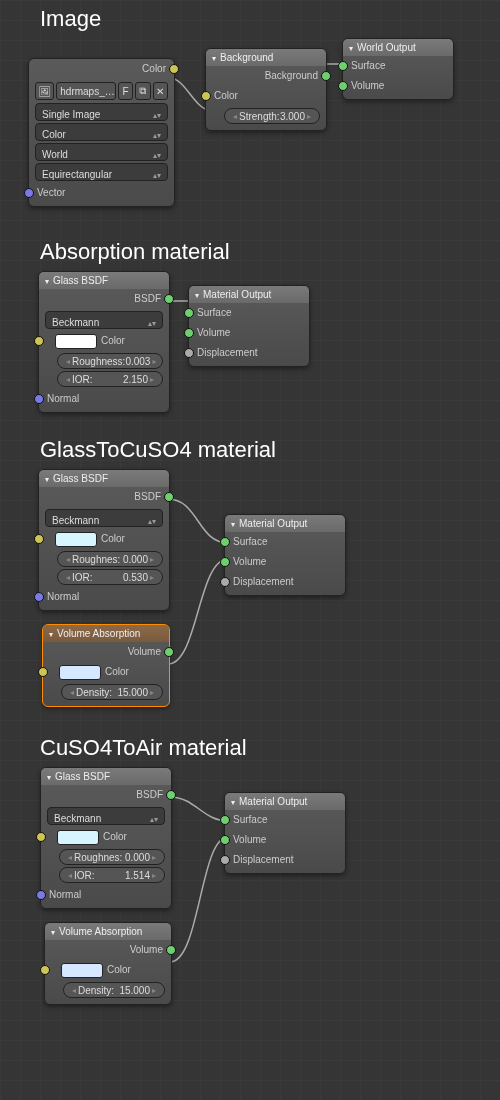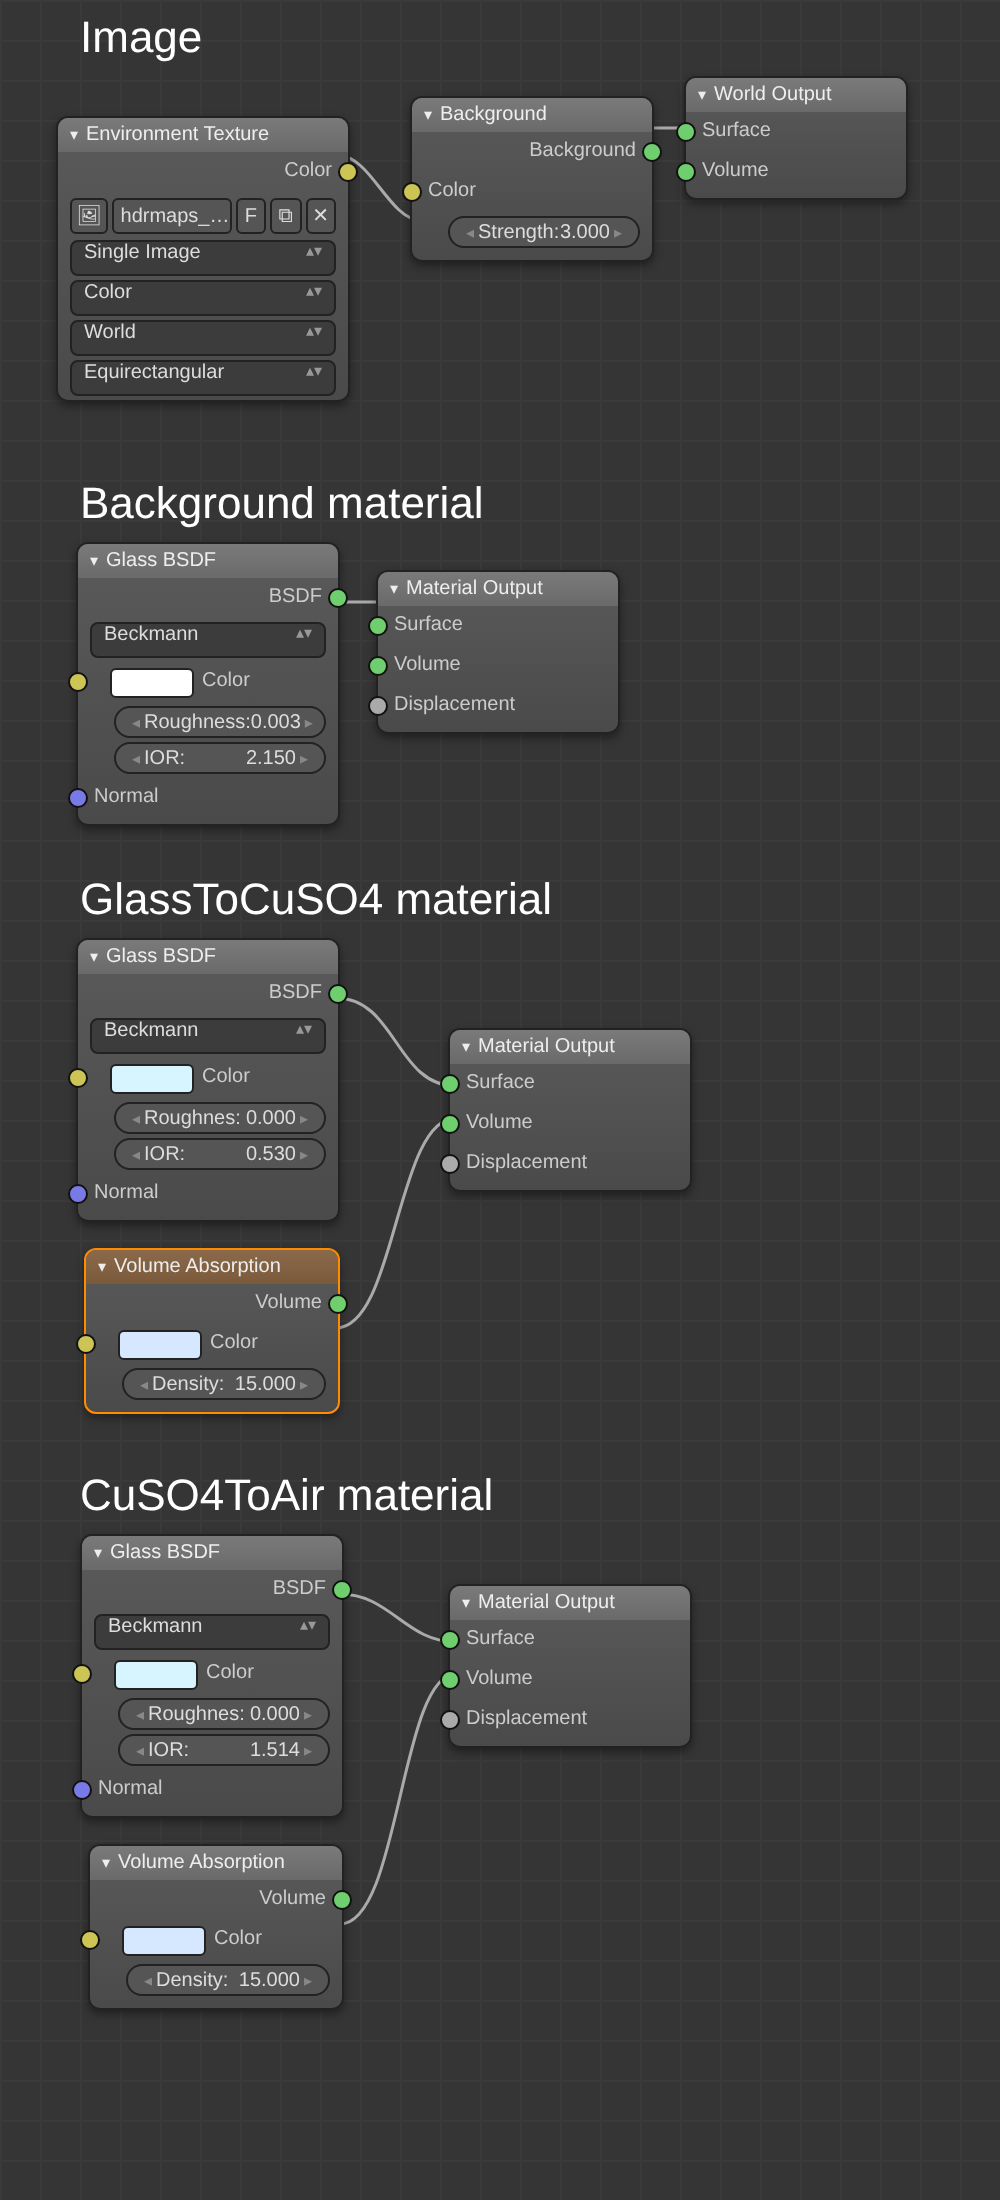--- a/index.html
+++ b/index.html
@@ -42,7 +42,6 @@
     </svg>
 
   <div class="node" style="left:28px;top:20px;width:145px">
-    <div class="nhdr"><span class="tri">▾</span><span>Environment Texture</span></div>
     <div class="row right"><span>Color</span><span class="sock r sk-col"></span></div>
     <div class="tbar">
       <div class="seg" style="width:18px">🖼</div>

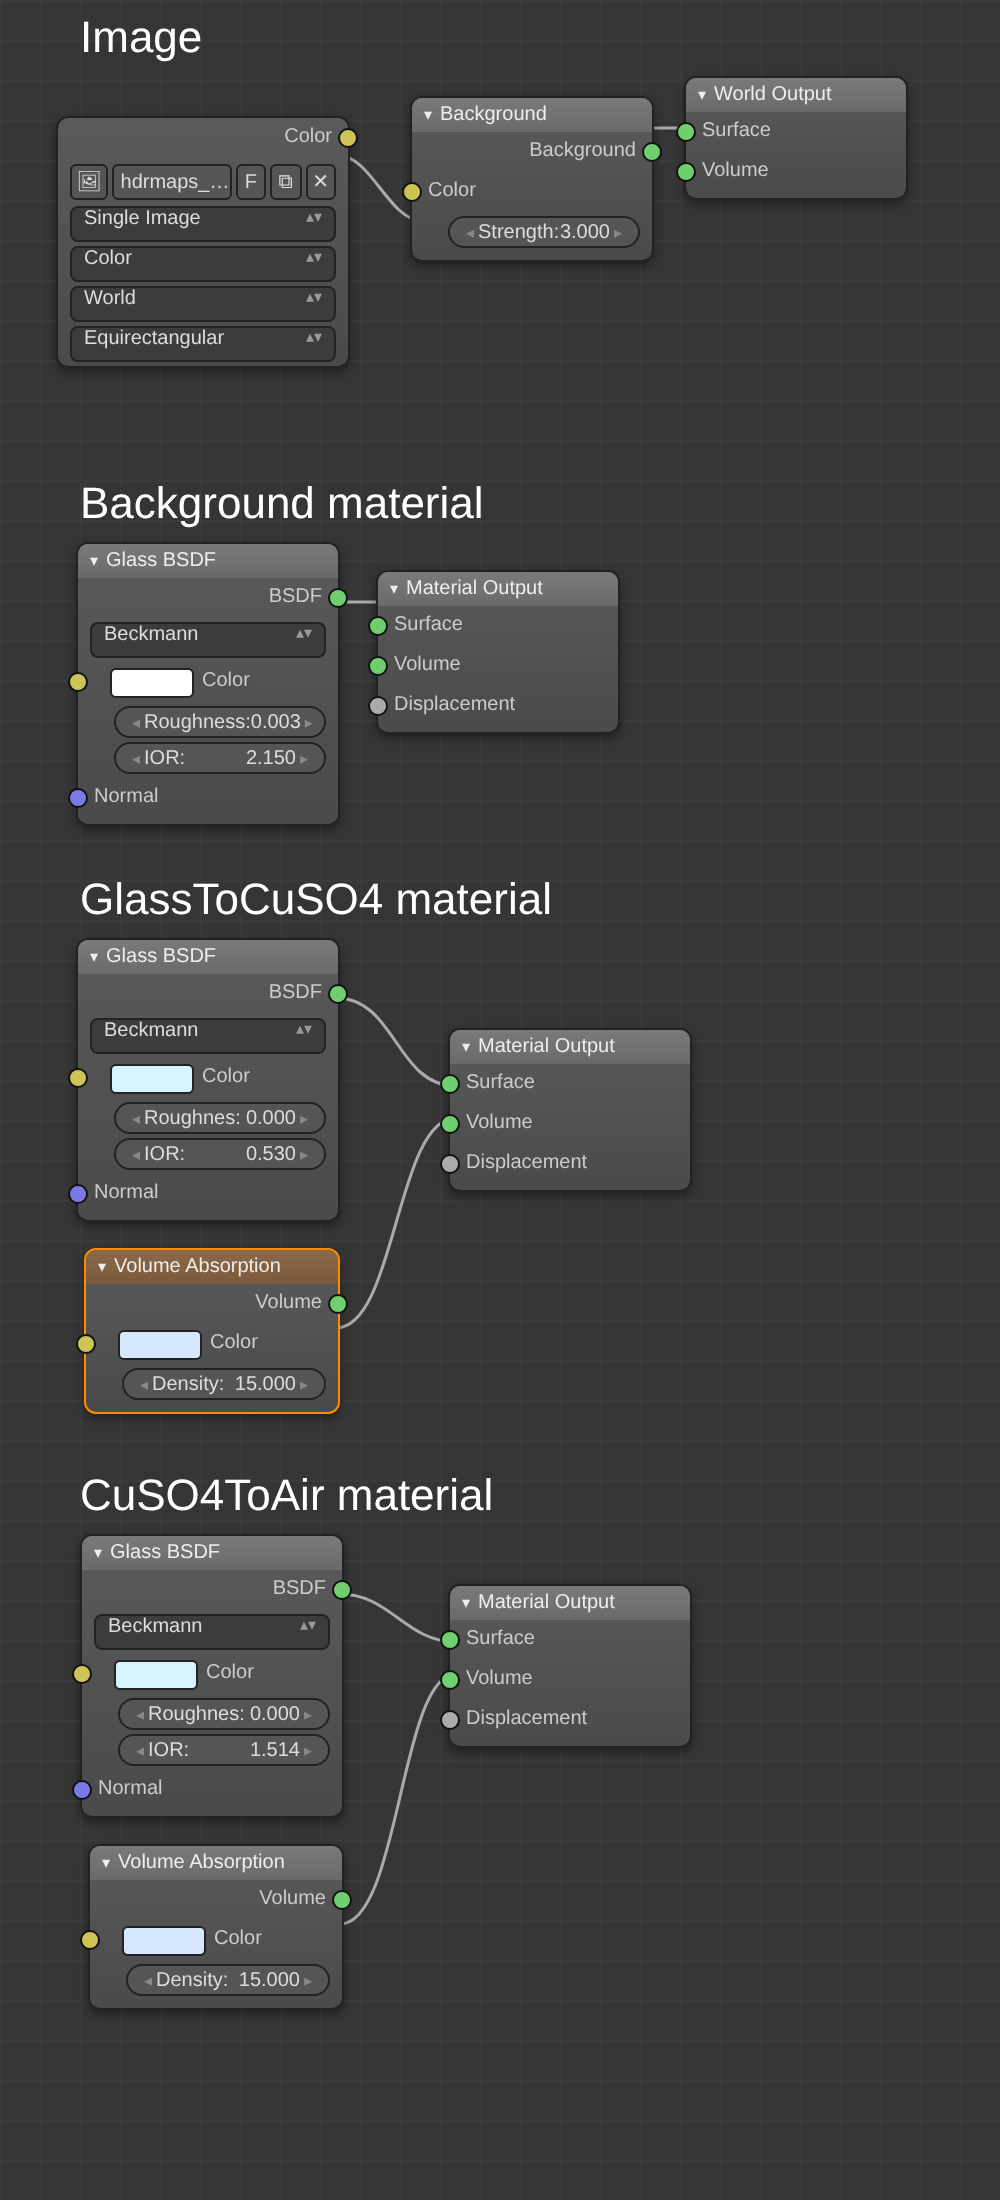--- a/index.html
+++ b/index.html
@@ -16,7 +16,7 @@
   .sock{position:absolute;width:8px;height:8px;border-radius:50%;border:1px solid #111;top:5px}
   .sock.l{left:-5px}.sock.r{right:-5px}
   .sk-col{background:#ccc454}.sk-sh{background:#6fcf6f}.sk-vec{background:#7a7ae6}.sk-val{background:#aaa}
-  .drop{display:flex;align-items:flex-start;background:#3c3c3c;border:1px solid #222;border-radius:4px;margin:2px 6px;padding:0 6px;height:16px;font-size:10px}
+  .drop{display:flex;align-items:flex-end;background:#3c3c3c;border:1px solid #222;border-radius:4px;margin:2px 6px;padding:0 6px;height:16px;font-size:10px}
   .drop .arr{margin-left:auto;font-size:8px;color:#999}
   .field{display:flex;align-items:center;background:#555;border:1px solid #222;border-radius:8px;margin:2px 6px 2px 18px;padding:0 6px;height:14px;font-size:10px}
   .field .r{margin-left:auto}

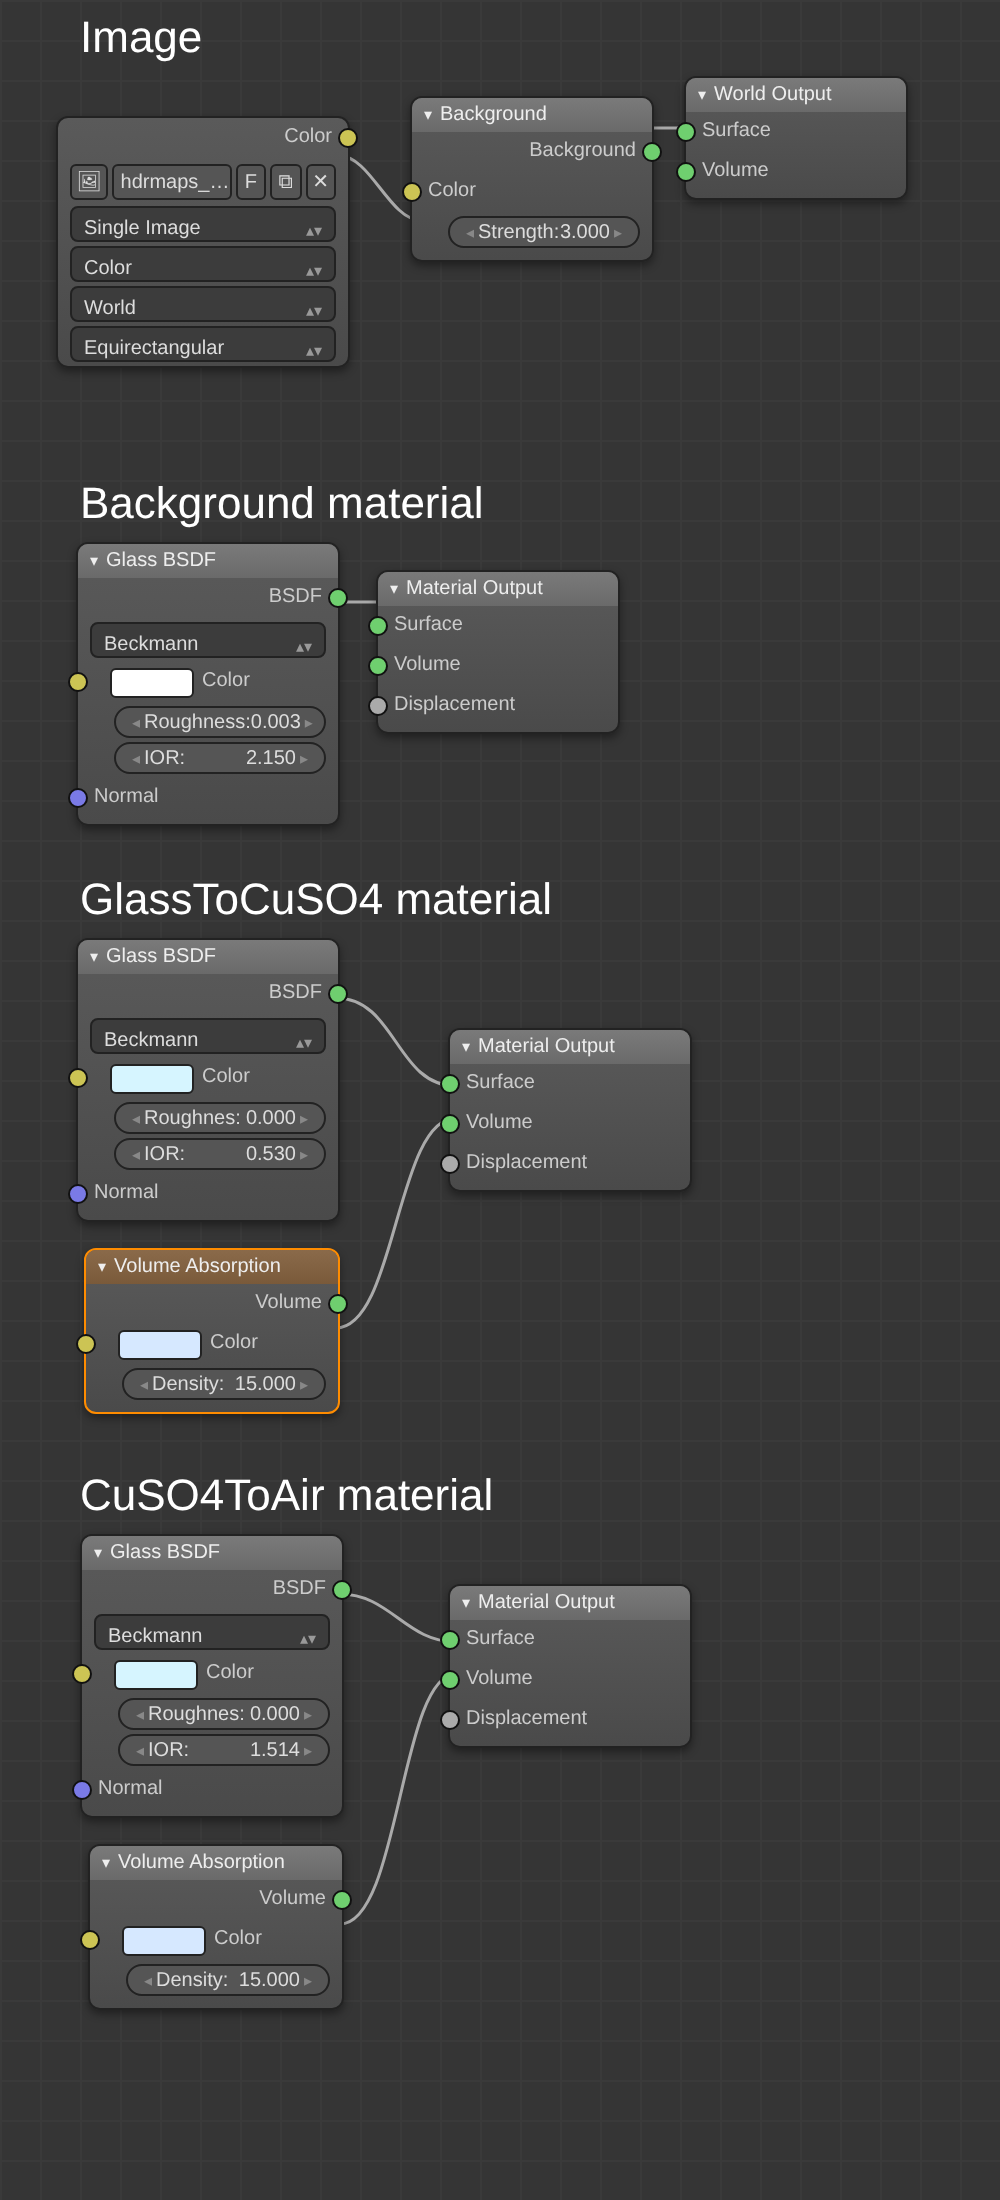--- a/index.html
+++ b/index.html
@@ -66,6 +66,7 @@
         <span>Equirectangular</span>
         <span class="arr">▴▾</span>
       </div>
+    <div class="row" style="padding-bottom:5px"><span class="sock l sk-vec"></span><span>Vector</span></div>
   </div>
 
   <div class="node" style="left:205px;top:10px;width:120px">

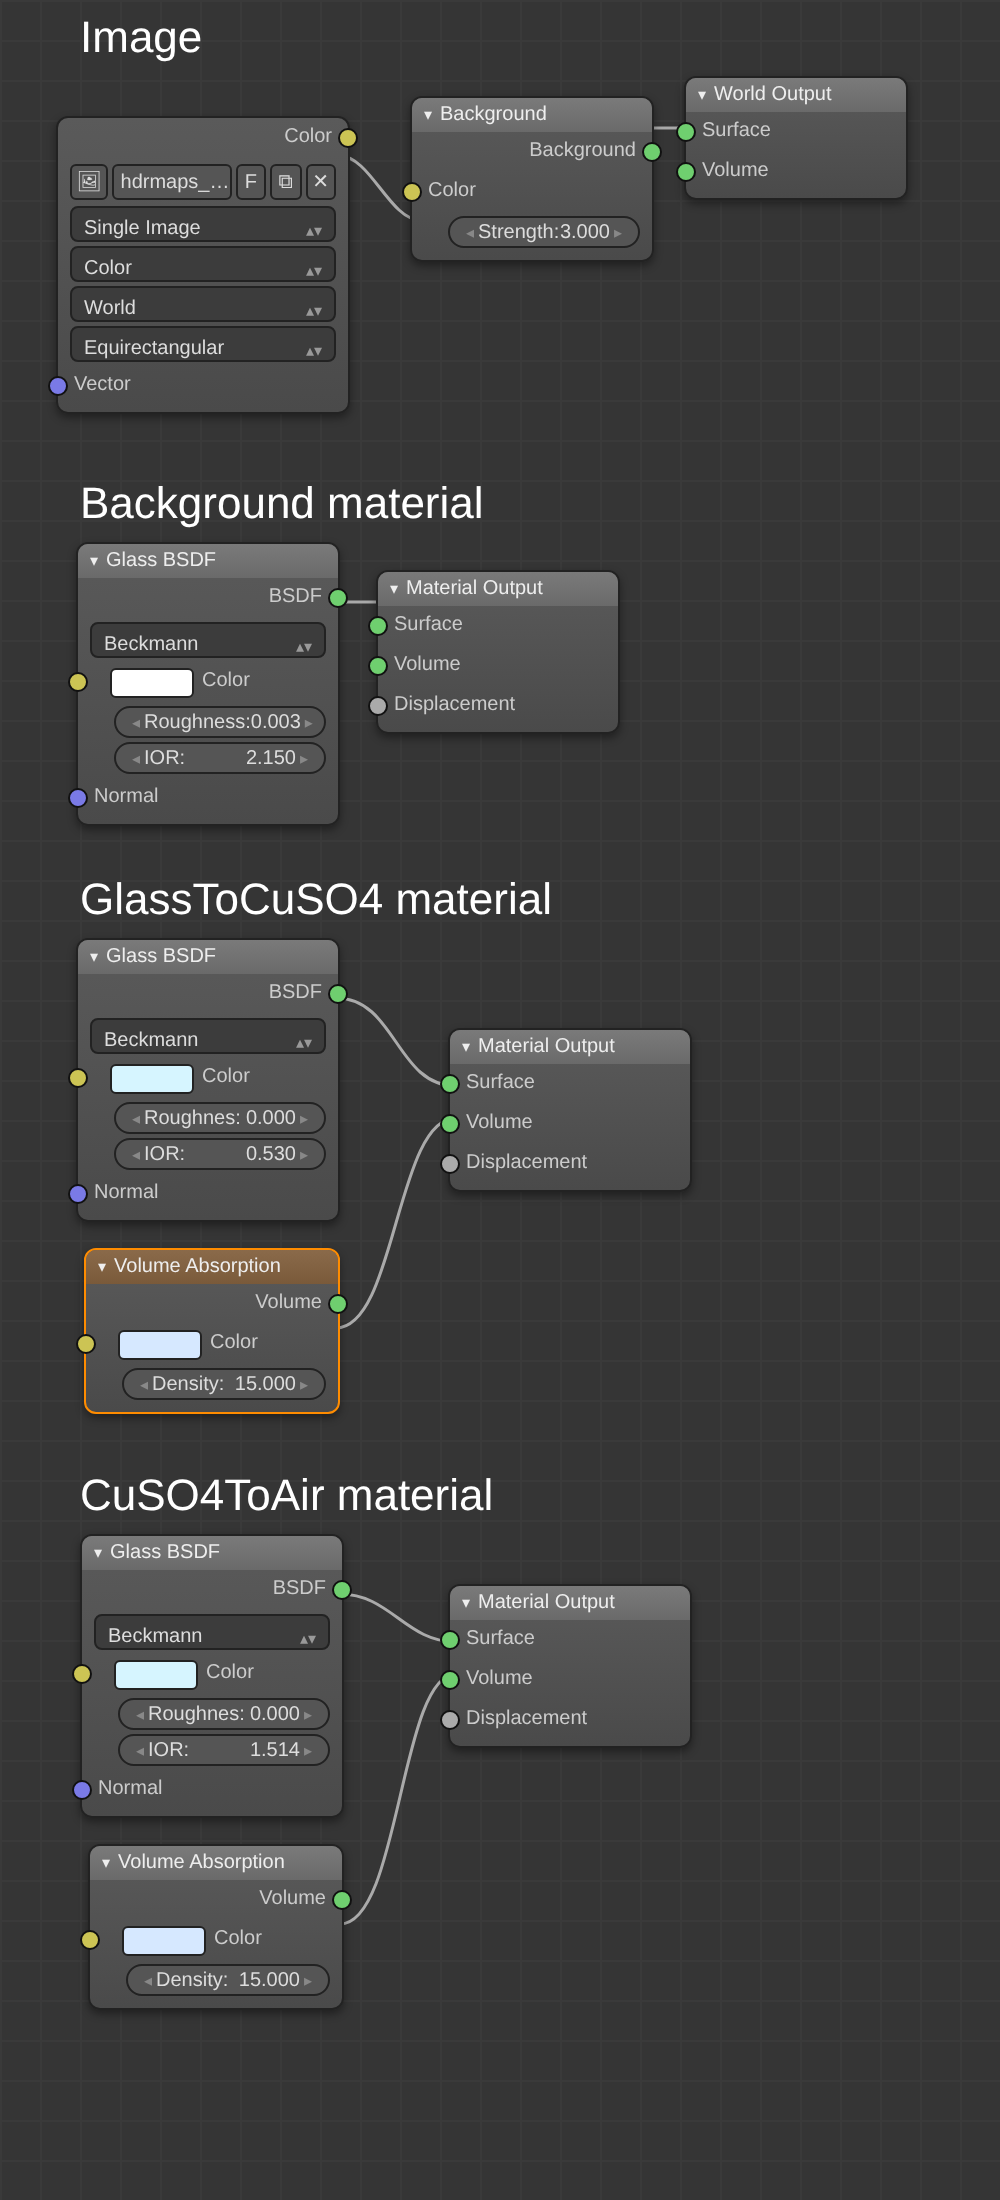--- a/index.html
+++ b/index.html
@@ -89,7 +89,7 @@
   </div>
 </div>
 
-<div class="title">Background material</div>
+<div class="title">Absorption material</div>
 <div class="canvas" style="height:160px">
   <svg class="link" style="left:168px;top:28px;width:24px;height:4px">
       <path d="M0,2 L24,2"></path>

